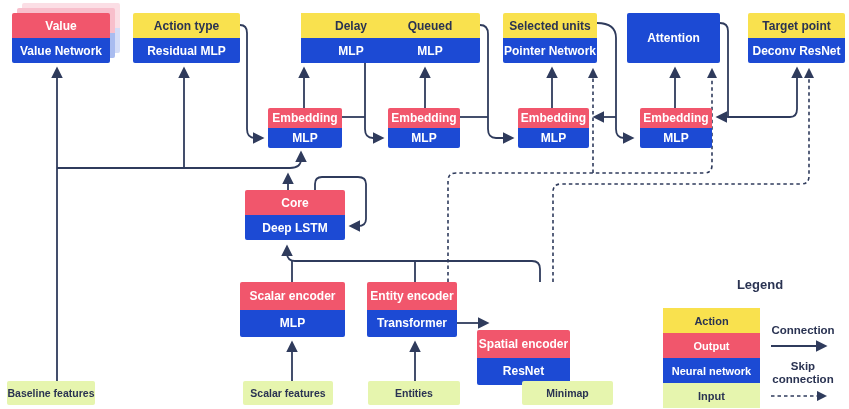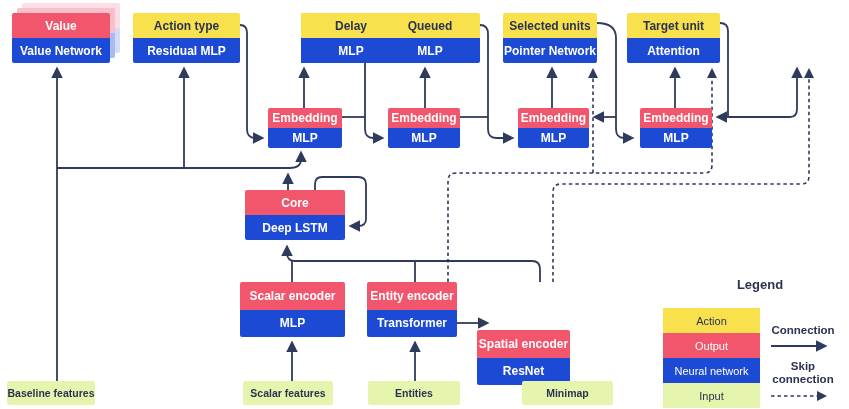--- a/index.html
+++ b/index.html
@@ -102,7 +102,6 @@
     <div class="half blue">Pointer Network</div>
   </div>
   <div class="box" style="left:627px;top:13px;width:93px;height:50px;">
-    <div class="half yellow">Target unit</div>
     <div class="half blue">Attention</div>
   </div>
 

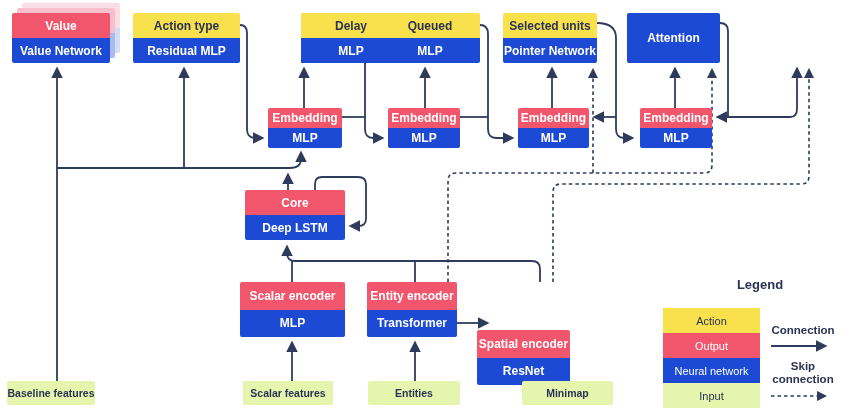--- a/index.html
+++ b/index.html
@@ -104,6 +104,10 @@
   <div class="box" style="left:627px;top:13px;width:93px;height:50px;">
     <div class="half blue">Attention</div>
   </div>
+  <div class="box" style="left:748px;top:13px;width:97px;height:50px;">
+    <div class="half yellow">Target point</div>
+    <div class="half blue">Deconv ResNet</div>
+  </div>
 
   <div class="box" style="left:268px;top:108px;width:74px;height:40px;">
     <div class="half pink">Embedding</div>

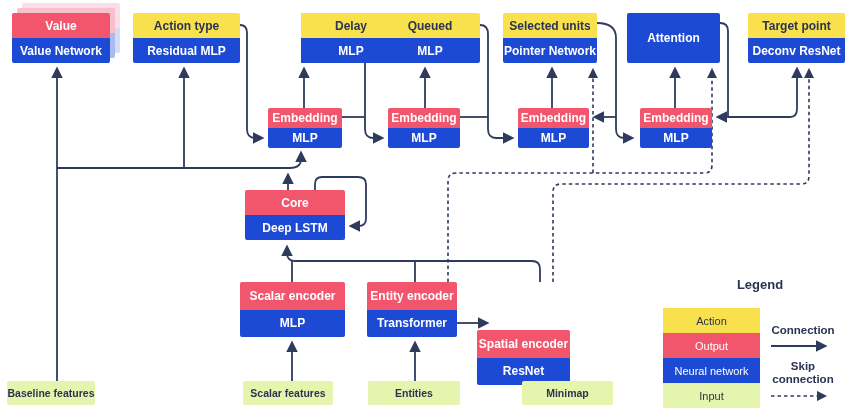--- a/index.html
+++ b/index.html
@@ -20,7 +20,7 @@
   .card2 .p1{background:#FBDEE5;} .card2 .p2{background:#D4DDF8;}
   .legend-title{position:absolute;font-size:13px;font-weight:700;color:#2A3352;text-align:center;z-index:2;}
   .legend-swatch{position:absolute;display:flex;align-items:center;justify-content:center;
-                 font-size:11px;font-weight:400;z-index:2;}
+                 font-size:11px;font-weight:700;z-index:2;}
   .legend-label{position:absolute;font-size:11.5px;font-weight:700;color:#2A3352;
                 text-align:center;z-index:2;line-height:1.15;}
 </style>

